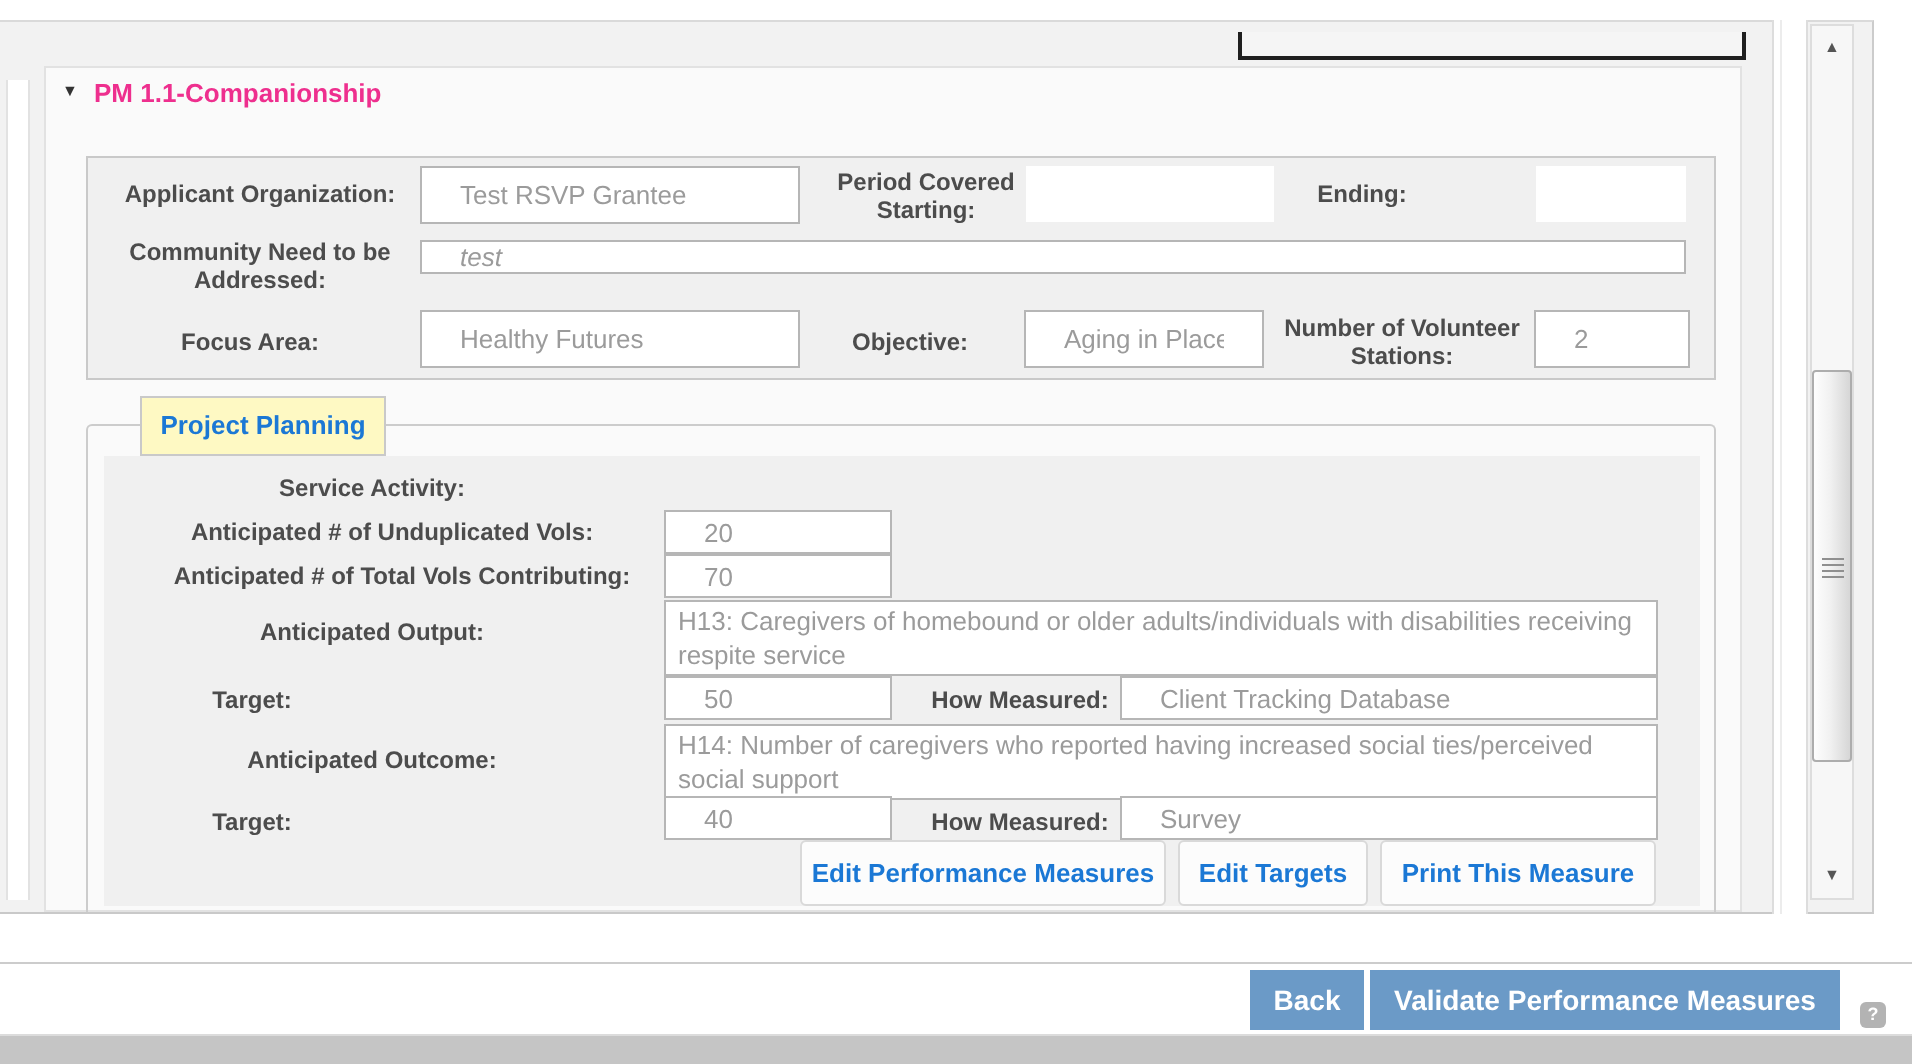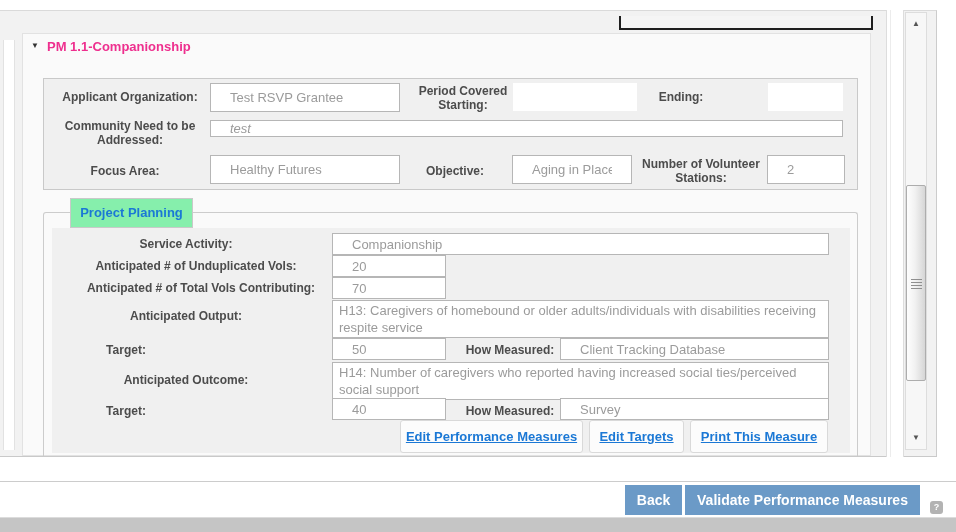--- a/index.html
+++ b/index.html
@@ -48,7 +48,7 @@
     font-size:13px; line-height:17px; padding:1px 6px; resize:none; overflow:hidden; }
 
   
-  .tab { left:70px; top:198px; width:123px; height:30px; background:#86efac; border:1px solid #c9c9c9;
+  .tab { left:70px; top:198px; width:123px; height:30px; background:#fef9c3; border:1px solid #c9c9c9;
     color:#1b78d5; font-size:13px; font-weight:bold; text-align:center; line-height:28px; z-index:3; cursor:pointer; }
   .fieldset { left:43px; top:212px; width:815px; height:244px; border:1px solid #cccccc; border-bottom:none;
     border-radius:3px 3px 0 0; z-index:1; }

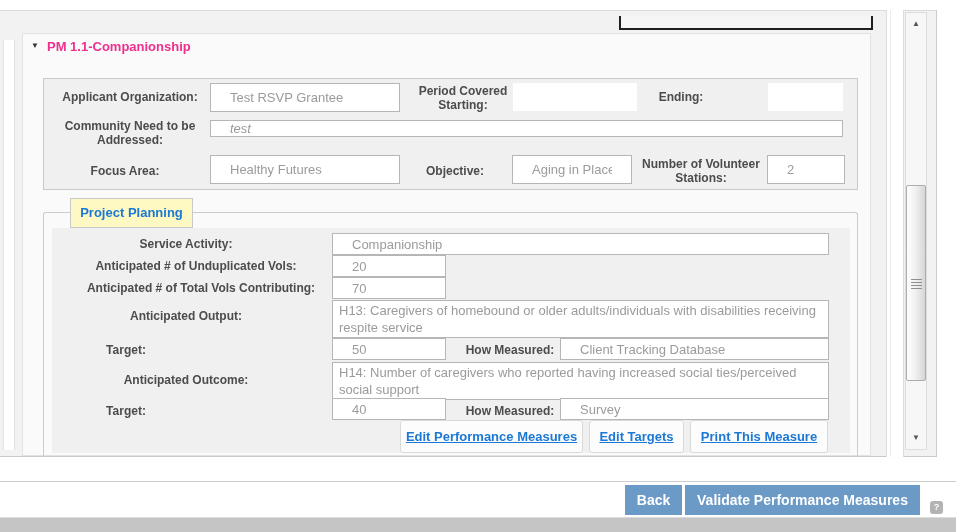--- a/index.html
+++ b/index.html
@@ -116,7 +116,6 @@
   <div class="abs inner-gray"></div>
 
   <div class="abs lbl z4" style="left:66px;top:237px;width:240px;">Service Activity:</div>
-  <input class="abs inp z4" style="left: 332px; top: 233px; width: 497px; height: 22px;" value="Companionship">
 
   <div class="abs lbl z4" style="left:66px;top:259px;width:260px;">Anticipated # of Unduplicated Vols:</div>
   <input class="abs inp z4" style="left: 332px; top: 255px; width: 114px; height: 22px;" value="20">

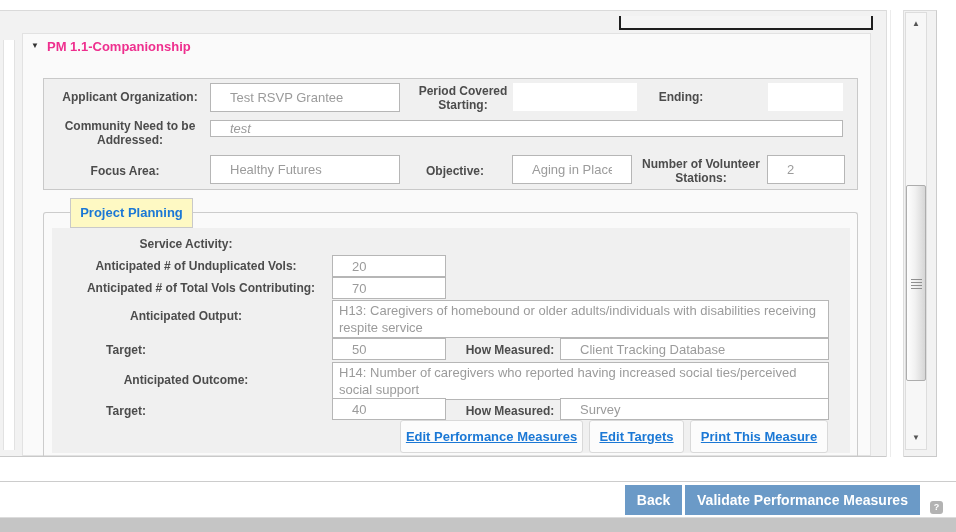--- a/index.html
+++ b/index.html
@@ -57,7 +57,7 @@
 
   .linkbtn { background:#fcfcfc; border:1px solid #d9d9d9; border-radius:3px; color:#1b78d5;
     font-family:"Liberation Sans",sans-serif; font-size:13px; font-weight:bold; text-align:center;
-    line-height:31px; z-index:4; cursor:pointer;text-decoration:underline; }
+    line-height:31px; z-index:4; cursor:pointer; }
 
   
   .bottom-rule { left:0; top:481px; width:956px; height:0; border-top:1px solid #cccccc; }

